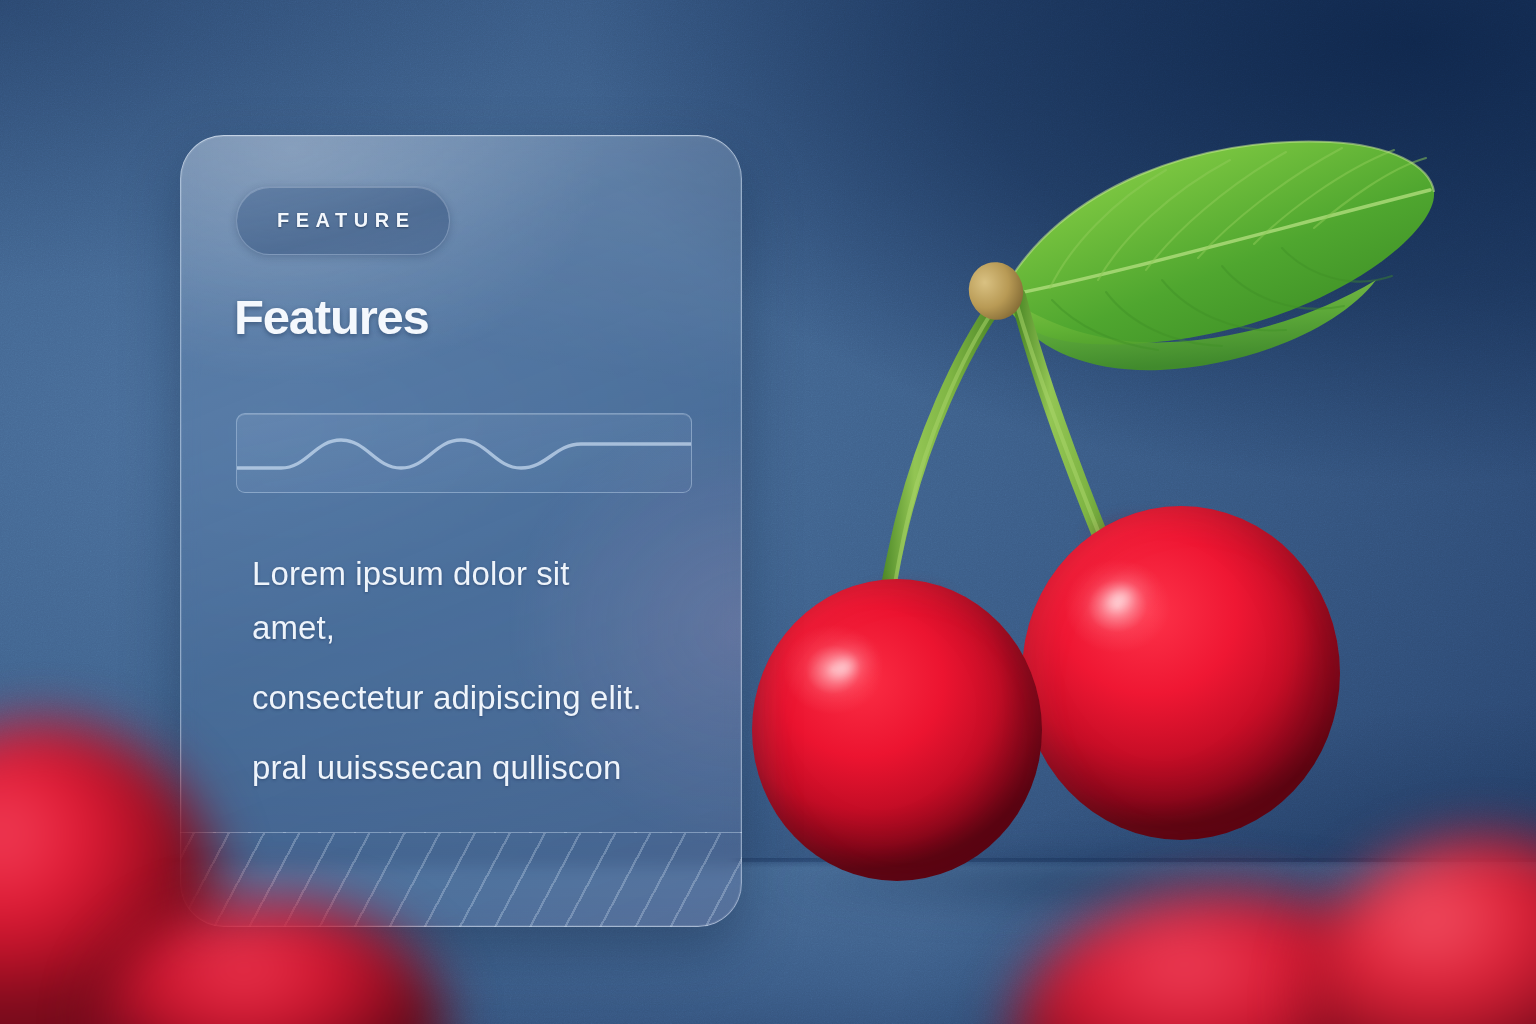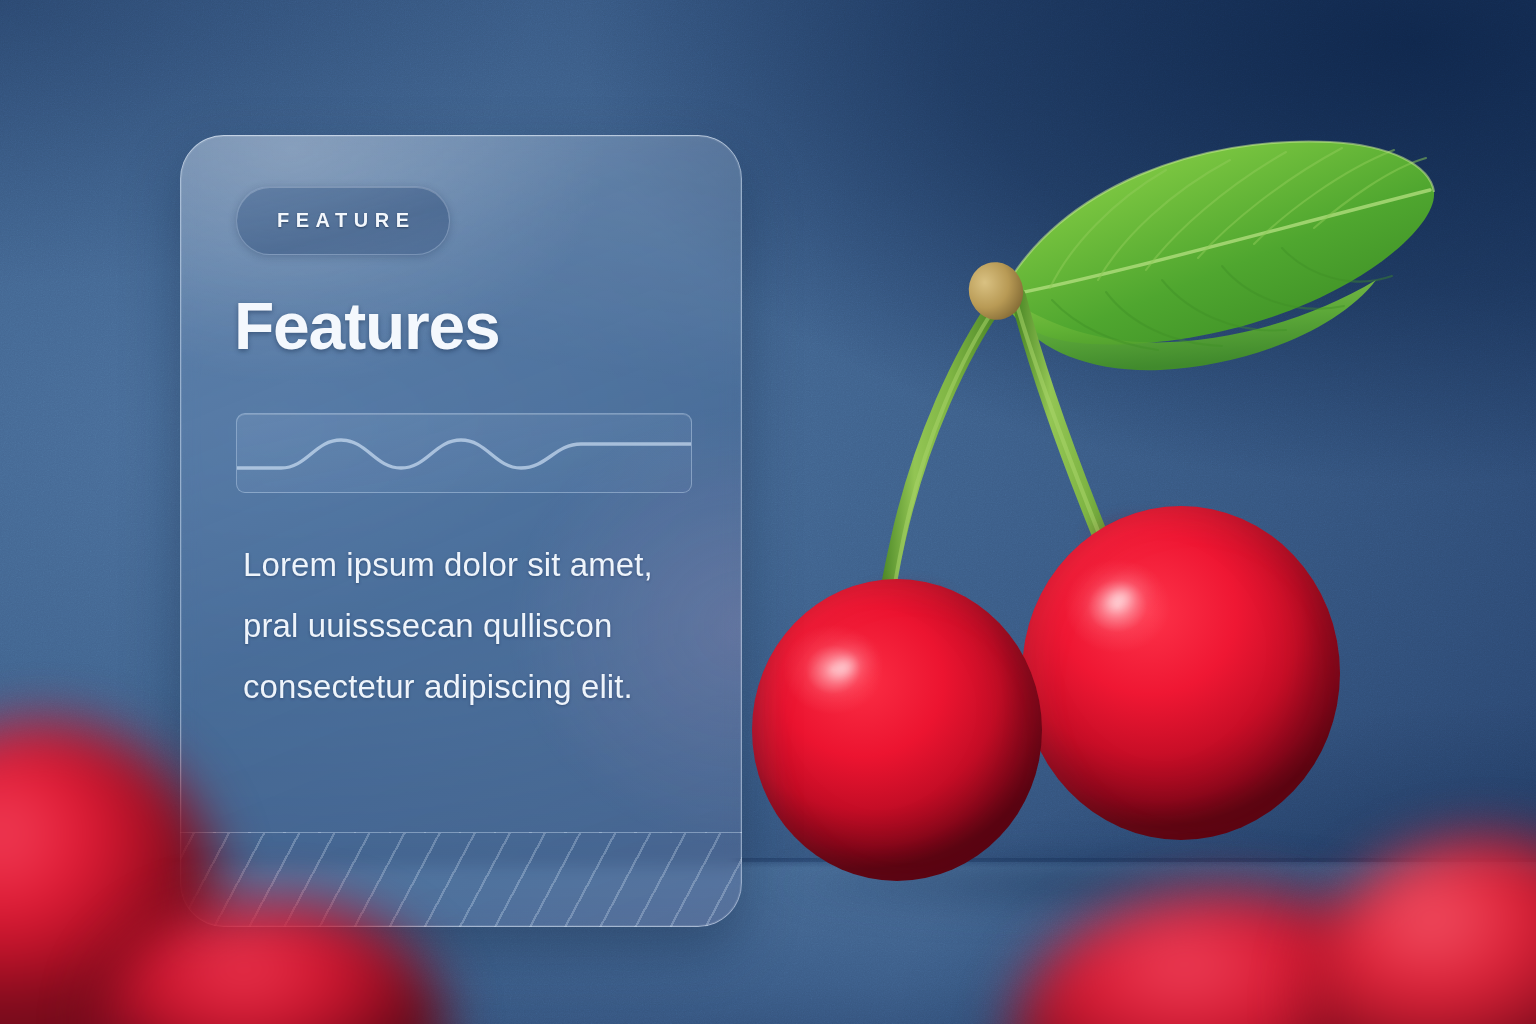--- a/index.html
+++ b/index.html
@@ -92,7 +92,7 @@
   
   .title{
     position:absolute;left:54px;top:158px;
-    color:#f4f8fd;font-size:66px;font-weight:700;letter-spacing:-1.2px;line-height:1;
+    color:#f4f8fd;font-size:49px;font-weight:700;letter-spacing:-1.2px;line-height:1;
     text-shadow:0 2px 5px rgba(12,30,62,.42);
   }
 

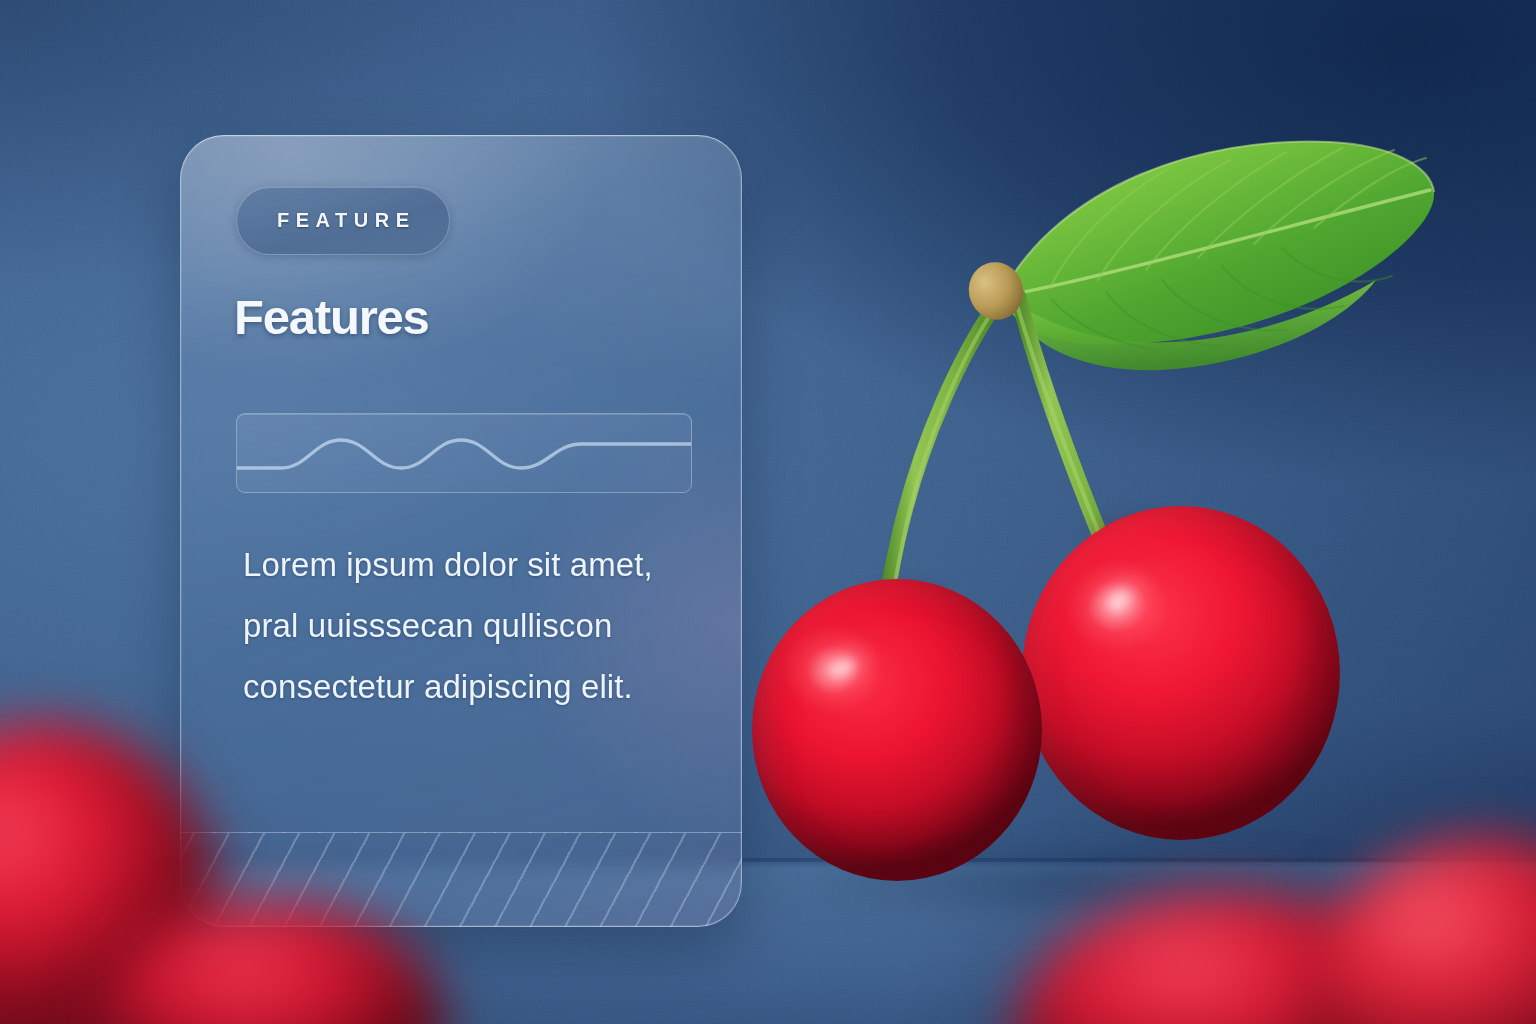--- a/index.html
+++ b/index.html
@@ -112,7 +112,7 @@
     color:#eef4fb;font-size:33px;line-height:54px;font-weight:400;letter-spacing:.1px;
     text-shadow:0 1px 3px rgba(12,30,62,.38);
   }
-  .body-copy p{margin:7px;}
+  .body-copy p{margin:16px;}
 
   
   .hatch{

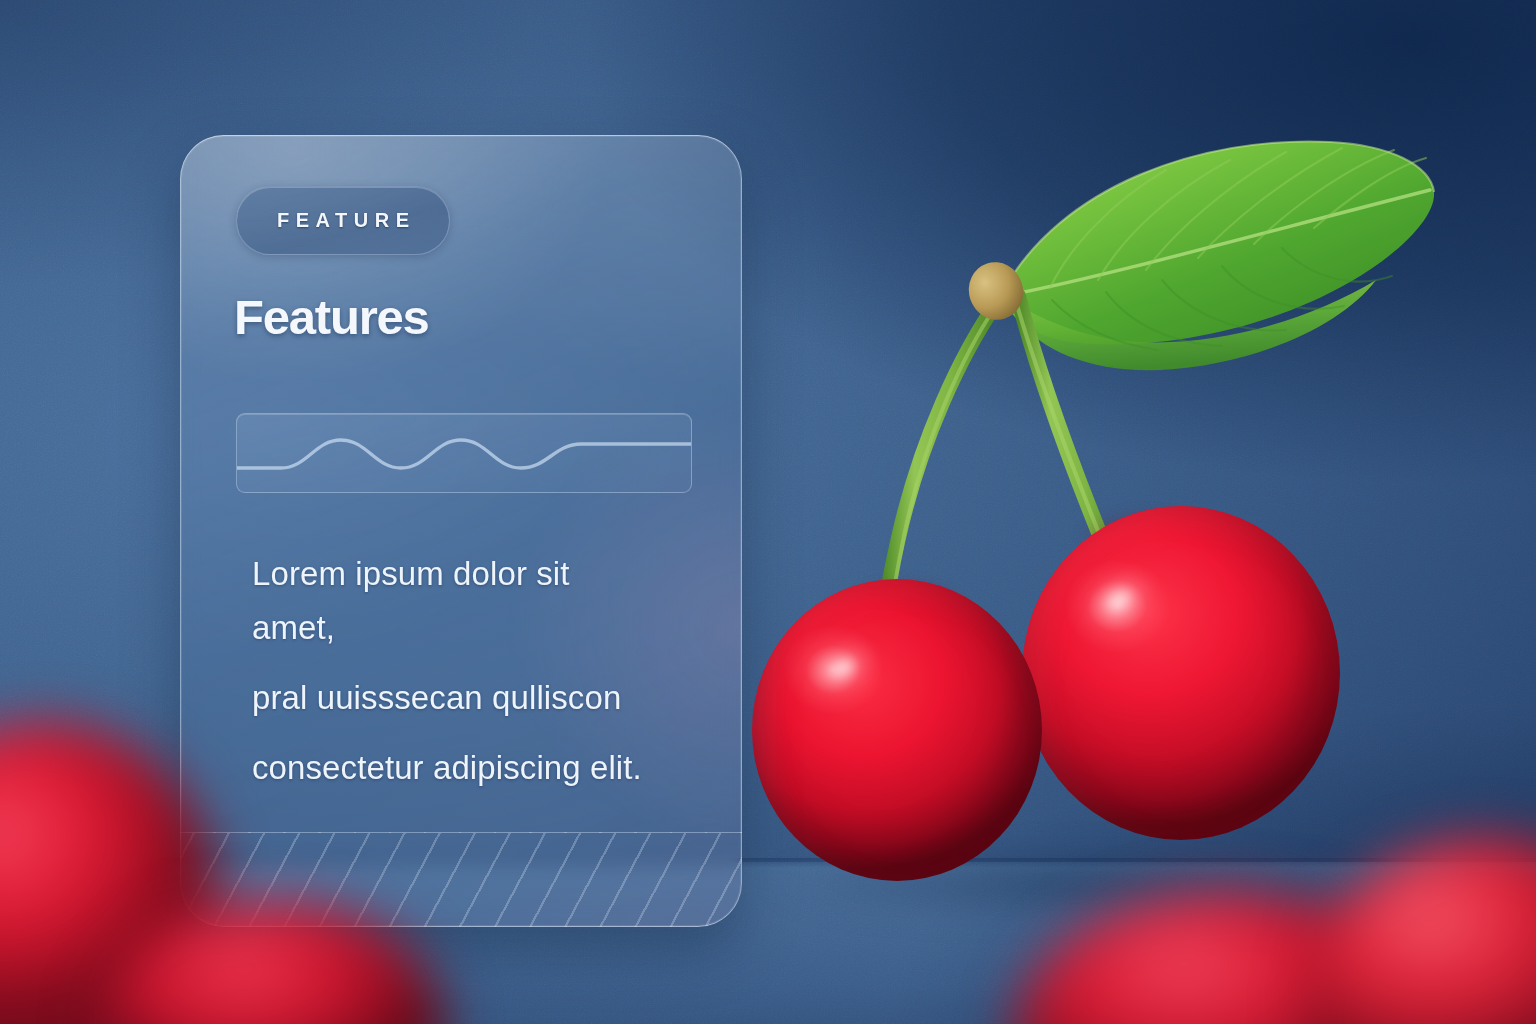--- a/index.html
+++ b/index.html
@@ -275,8 +275,8 @@
 
     <div class="body-copy">
       <p>Lorem ipsum dolor sit amet,</p>
+      <p>consectetur adipiscing elit.</p>
       <p>pral uuisssecan qulliscon</p>
-      <p>consectetur adipiscing elit.</p>
     </div>
 
     <div class="hatch"></div>

